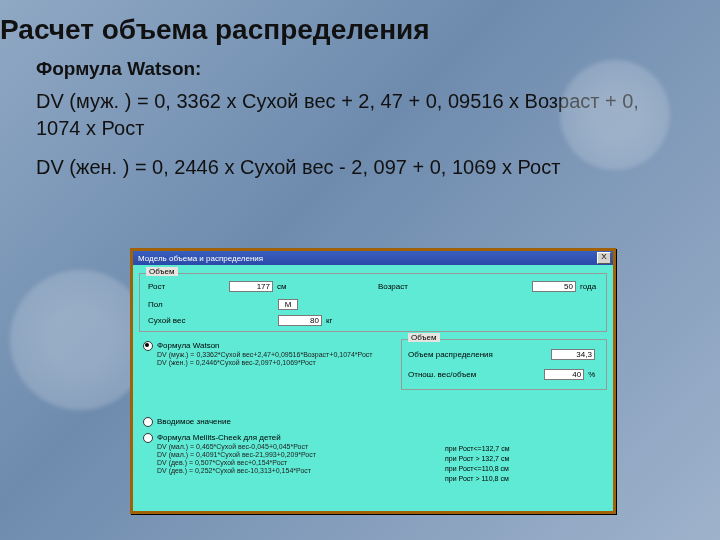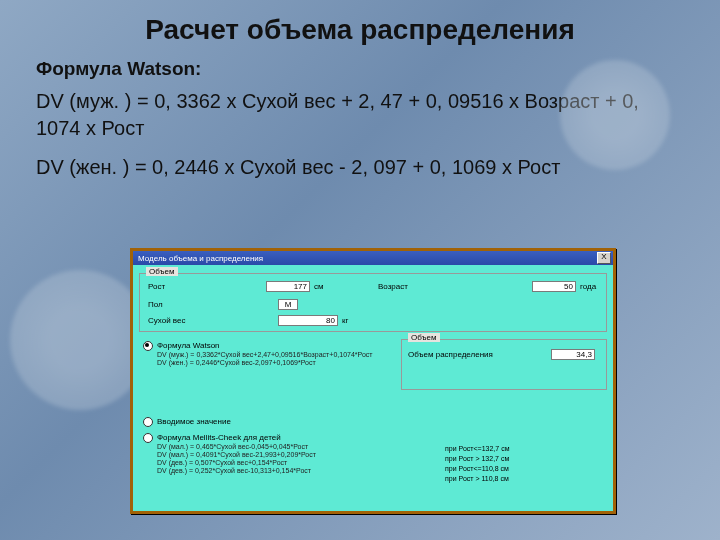--- a/index.html
+++ b/index.html
@@ -6,7 +6,7 @@
 body{background:linear-gradient(135deg,#8fa8c4 0%,#6e8bae 40%,#9eb2cb 100%);position:relative}
 .bg-knob{position:absolute;width:140px;height:140px;border-radius:50%;background:radial-gradient(circle,#d8e1ea 30%,#a5b8cc 100%);opacity:.35;filter:blur(2px)}
 .slide{position:relative;width:720px;height:540px}
-h1{margin:0;padding:14px 0 10px;text-align:center;font-size:28px;font-weight:bold;color:#111}
+h1{margin:0;padding:14px 0 10px;font-size:28px;font-weight:bold;color:#111}
 .txt{padding:0 36px 6px;font-size:20px;color:#111;line-height:1.35}
 .subt{font-weight:bold;font-size:19px}
 .dlg{position:absolute;left:130px;top:248px;width:480px;height:260px;background:#5eead4;border:3px solid #a16207;box-shadow:1px 1px 0 #000;font-family:Tahoma,sans-serif;font-size:8px;color:#000}

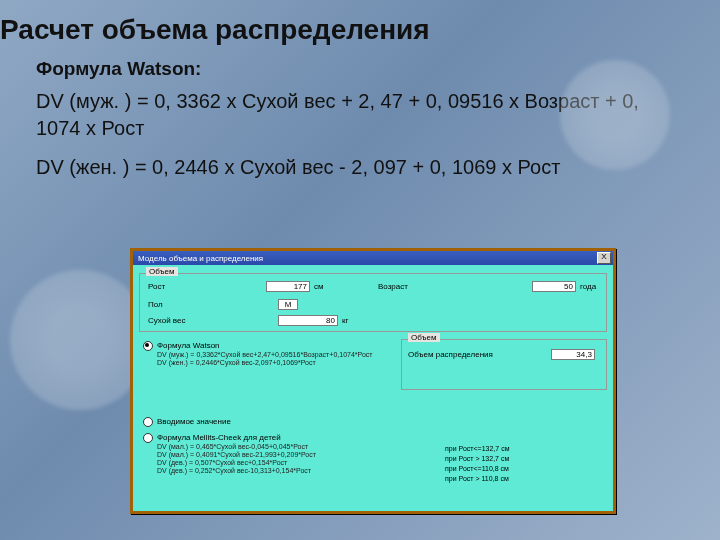--- a/index.html
+++ b/index.html
@@ -49,7 +49,7 @@
 
       <div class="row" style="left:8px;top:8px">
         <span class="lbl">Рост</span>
-        <input class="inp" style="width: 44px; margin-left: 84px;" value="177">
+        <input class="inp" style="width: 44px; margin-left: 47px;" value="177">
         <span class="unit">см</span>
       </div>
       <div class="row" style="left:238px;top:8px">

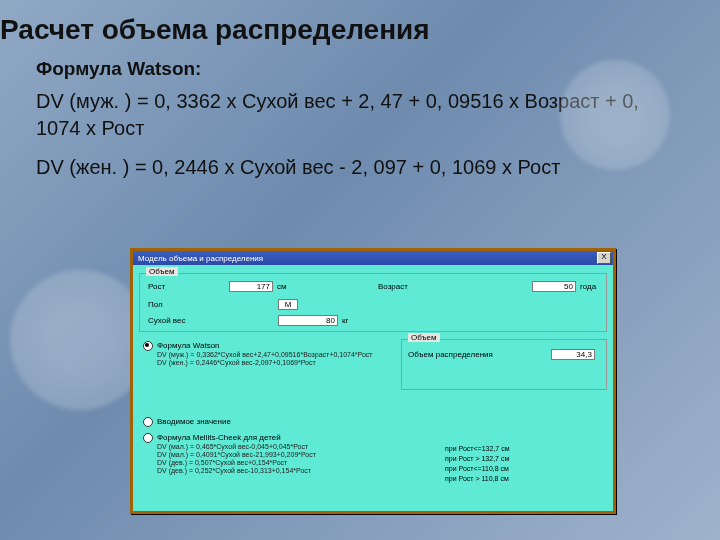--- a/index.html
+++ b/index.html
@@ -63,7 +63,7 @@
       </div>
       <div class="row" style="left:8px;top:42px">
         <span class="lbl" style="min-width:50px">Сухой вес</span>
-        <input class="inp" style="width: 60px; margin-left: 80px;" value="80">
+        <input class="inp" style="width: 44px; margin-left: 80px;" value="80">
         <span class="unit">кг</span>
       </div>
     </div>

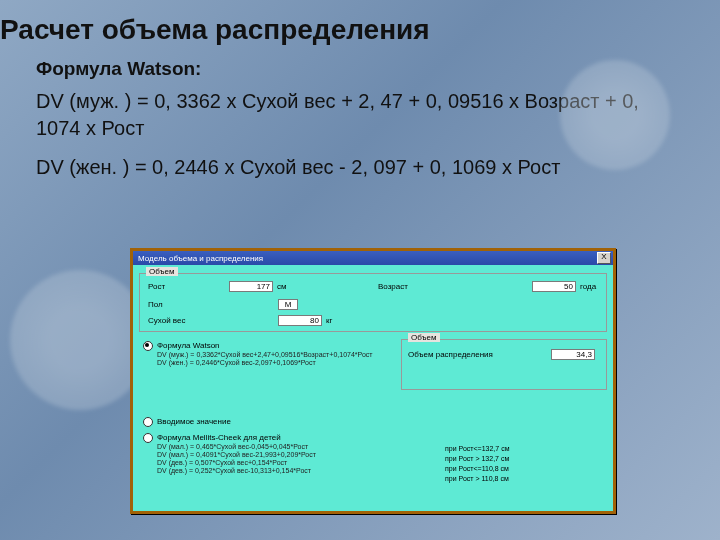--- a/index.html
+++ b/index.html
@@ -74,6 +74,11 @@
         <span>Объем распределения</span>
         <input class="inp" style="width: 44px; margin-left: 58px;" value="34,3">
       </div>
+      <div class="row" style="left:6px;top:30px">
+        <span>Отнош. вес/объем</span>
+        <input class="inp" style="width: 40px; margin-left: 68px;" value="40">
+        <span class="unit">%</span>
+      </div>
     </div>
 
     <div class="opt" style="left:10px;top:90px">

